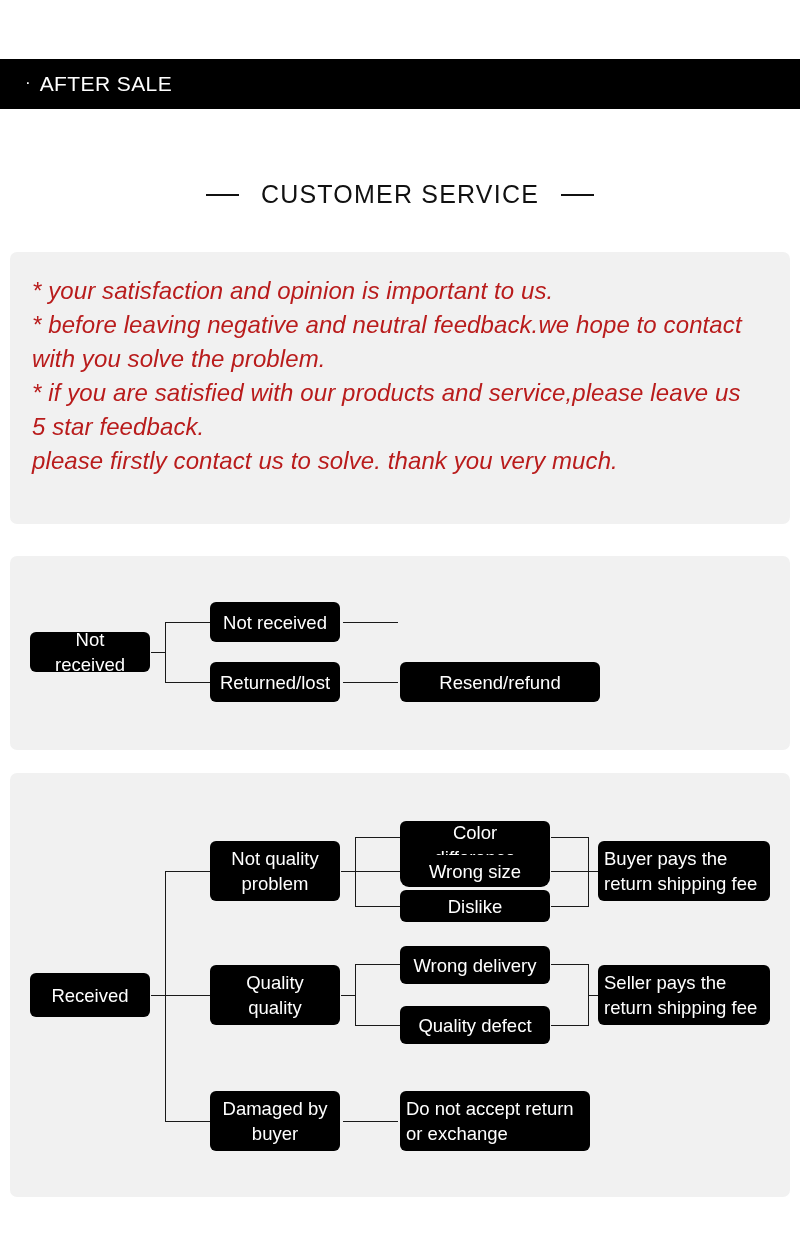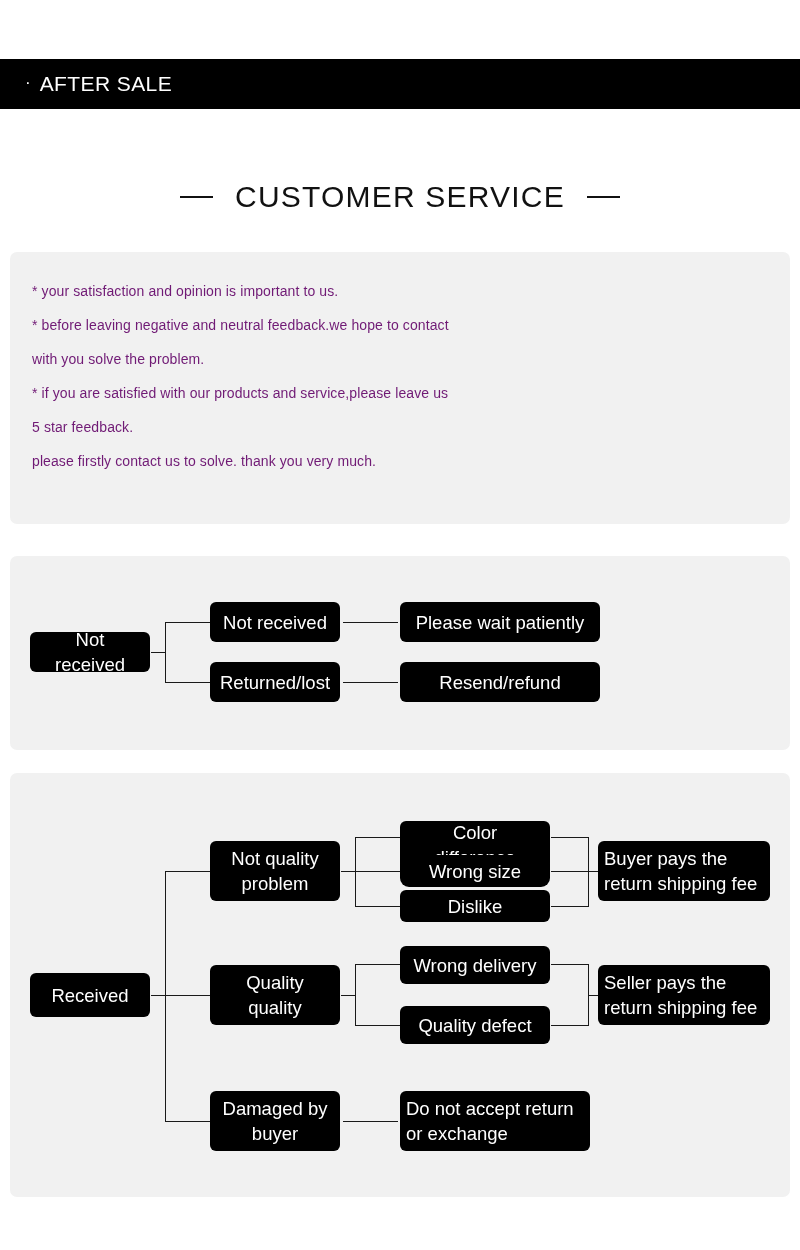--- a/index.html
+++ b/index.html
@@ -60,7 +60,7 @@
     background: #111111;
   }
   .section-title {
-    font-size: 30px;
+    font-size: 25px;
     color: #111111;
     letter-spacing: 1.2px;
     font-weight: 400;

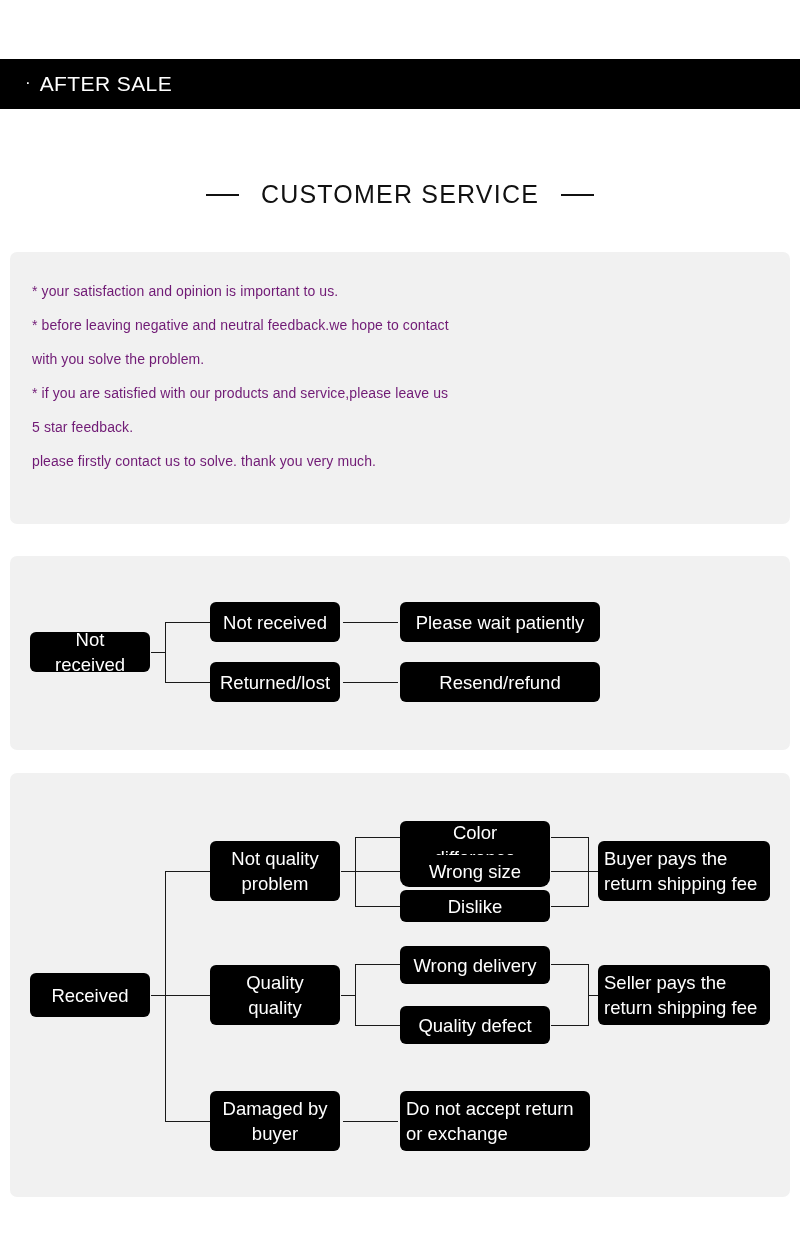--- a/index.html
+++ b/index.html
@@ -83,10 +83,11 @@
     padding: 22px 22px 0 22px;
   }
   .policy-line {
-    font-size: 14px;
+    font-size: 24px;
     line-height: 34px;
-    color: #701a75;
+    color: #b91c1c;
     letter-spacing: 0.1px;
+    font-style: italic;
   }
 
   

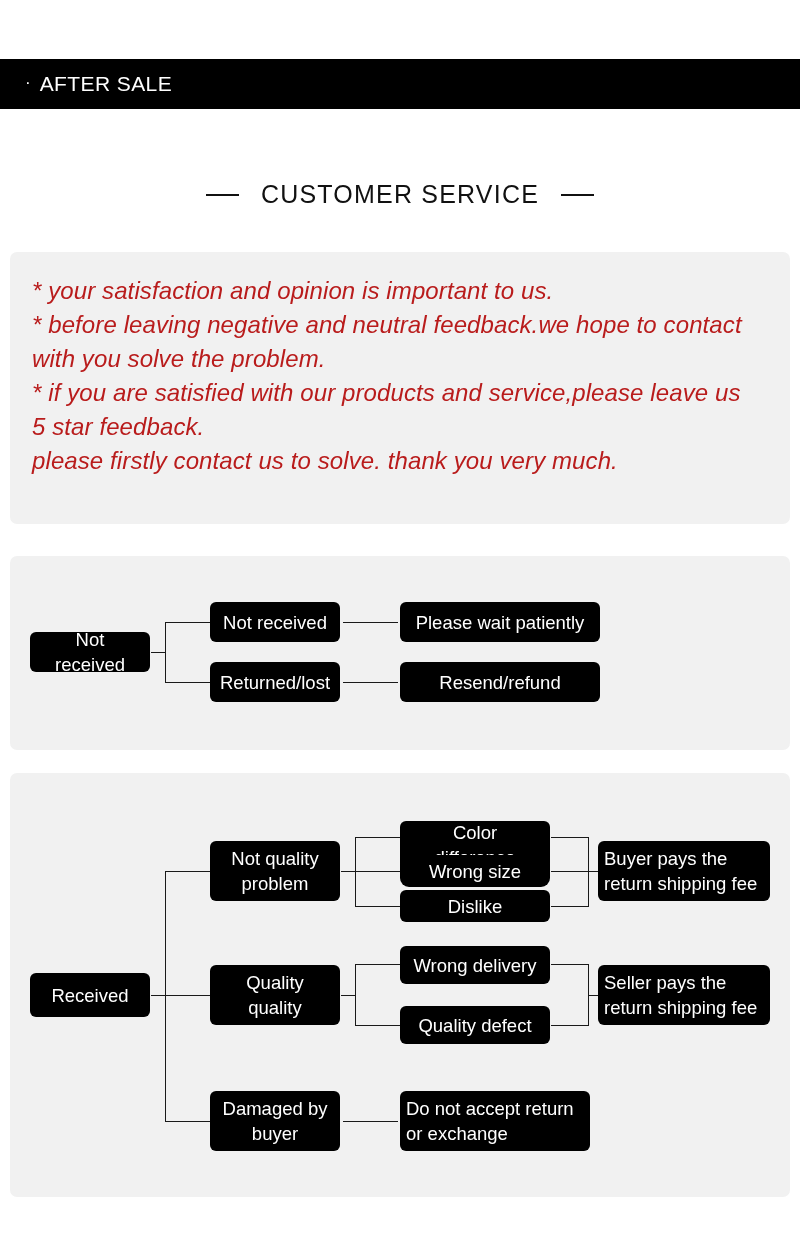--- a/index.html
+++ b/index.html
@@ -166,7 +166,6 @@
   <div class="hline" style="left:333px; top:66px; width:55px;"></div>
   <div class="hline" style="left:333px; top:126px; width:55px;"></div>
 
-  <div class="fbox" style="left:390px; top:46px; width:200px; height:40px;">Please wait patiently</div>
   <div class="fbox" style="left:390px; top:106px; width:200px; height:40px;">Resend/refund</div>
 </div>
 

